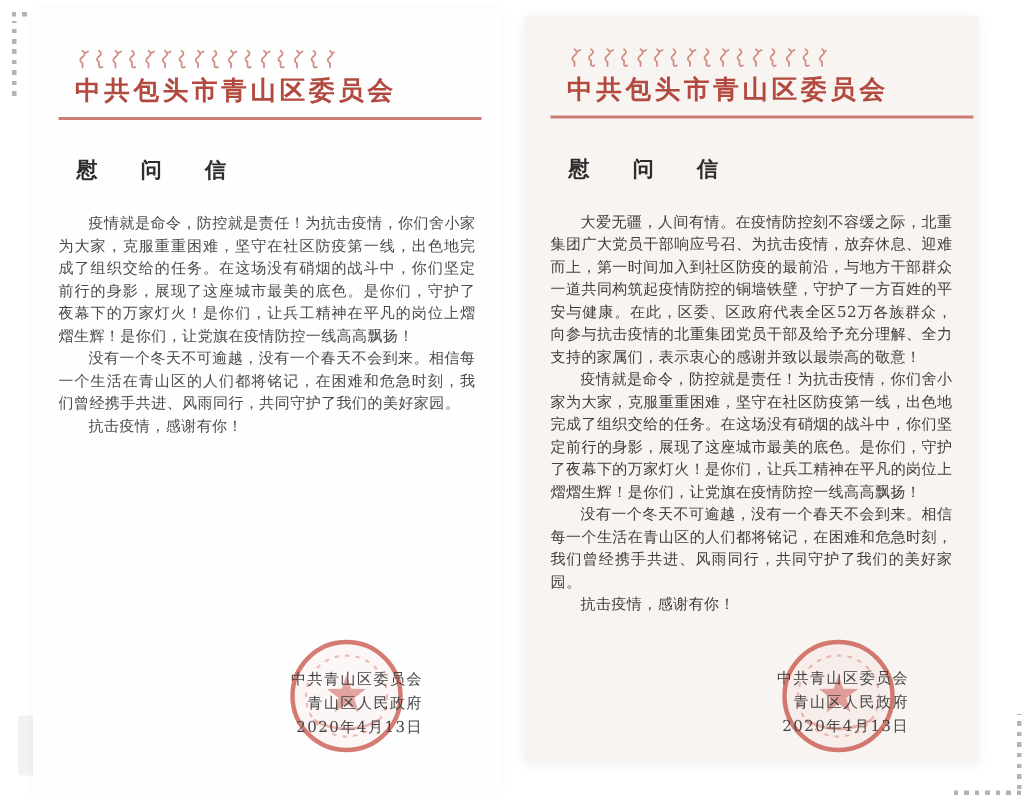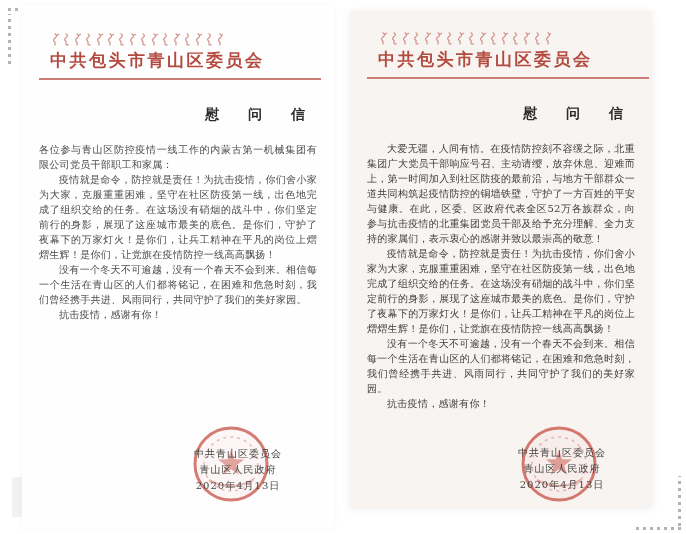--- a/index.html
+++ b/index.html
@@ -32,7 +32,7 @@
   }
   .red-rule{margin-top:6px;margin-left:0px;width:282px;height:2px;background:#cc7d74;}
   .doc-title{
-    margin-top:26px;text-align:right;
+    margin-top:26px;text-align:left;
     font-size:14px;font-weight:bold;letter-spacing:12px;text-indent:12px;
     color:#2e2c2c;height:16px;line-height:16px;
   }

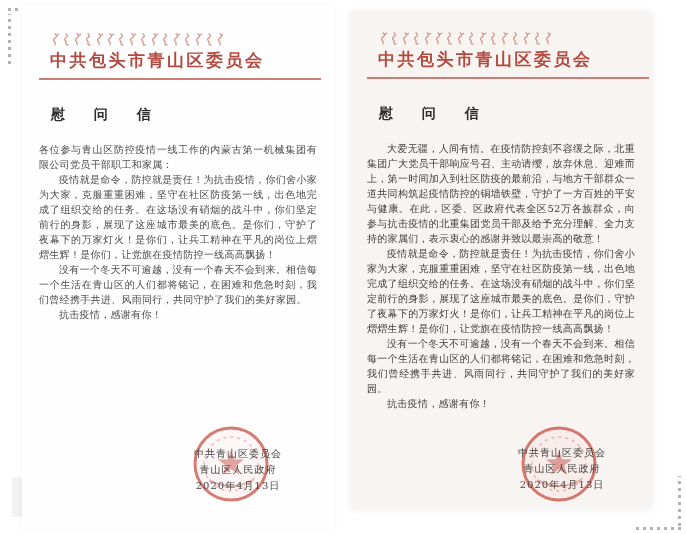--- a/index.html
+++ b/index.html
@@ -98,7 +98,6 @@
     <div class="red-rule"></div>
     <div class="doc-title">慰 问 信</div>
     <div class="doc-body">
-      <p>各位参与青山区防控疫情一线工作的内蒙古第一机械集团有限公司党员干部职工和家属：</p>
       <p class="indent">疫情就是命令，防控就是责任！为抗击疫情，你们舍小家为大家，克服重重困难，坚守在社区防疫第一线，出色地完成了组织交给的任务。在这场没有硝烟的战斗中，你们坚定前行的身影，展现了这座城市最美的底色。是你们，守护了夜幕下的万家灯火！是你们，让兵工精神在平凡的岗位上熠熠生辉！是你们，让党旗在疫情防控一线高高飘扬！</p>
       <p class="indent">没有一个冬天不可逾越，没有一个春天不会到来。相信每一个生活在青山区的人们都将铭记，在困难和危急时刻，我们曾经携手共进、风雨同行，共同守护了我们的美好家园。</p>
       <p class="indent">抗击疫情，感谢有你！</p>

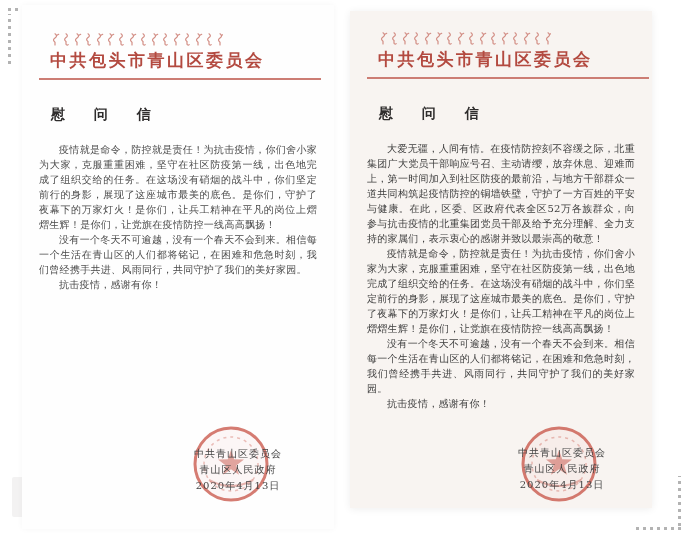--- a/index.html
+++ b/index.html
@@ -142,7 +142,7 @@
     <div class="red-rule"></div>
     <div class="doc-title">慰 问 信</div>
     <div class="doc-body">
-      <p class="indent">大爱无疆，人间有情。在疫情防控刻不容缓之际，北重集团广大党员干部响应号召、主动请缨，放弃休息、迎难而上，第一时间加入到社区防疫的最前沿，与地方干部群众一道共同构筑起疫情防控的铜墙铁壁，守护了一方百姓的平安与健康。在此，区委、区政府代表全区52万各族群众，向参与抗击疫情的北重集团党员干部及给予充分理解、全力支持的家属们，表示衷心的感谢并致以最崇高的敬意！</p>
+      <p class="indent">大爱无疆，人间有情。在疫情防控刻不容缓之际，北重集团广大党员干部响应号召、为抗击疫情，放弃休息、迎难而上，第一时间加入到社区防疫的最前沿，与地方干部群众一道共同构筑起疫情防控的铜墙铁壁，守护了一方百姓的平安与健康。在此，区委、区政府代表全区52万各族群众，向参与抗击疫情的北重集团党员干部及给予充分理解、全力支持的家属们，表示衷心的感谢并致以最崇高的敬意！</p>
       <p class="indent">疫情就是命令，防控就是责任！为抗击疫情，你们舍小家为大家，克服重重困难，坚守在社区防疫第一线，出色地完成了组织交给的任务。在这场没有硝烟的战斗中，你们坚定前行的身影，展现了这座城市最美的底色。是你们，守护了夜幕下的万家灯火！是你们，让兵工精神在平凡的岗位上熠熠生辉！是你们，让党旗在疫情防控一线高高飘扬！</p>
       <p class="indent">没有一个冬天不可逾越，没有一个春天不会到来。相信每一个生活在青山区的人们都将铭记，在困难和危急时刻，我们曾经携手共进、风雨同行，共同守护了我们的美好家园。</p>
       <p class="indent">抗击疫情，感谢有你！</p>

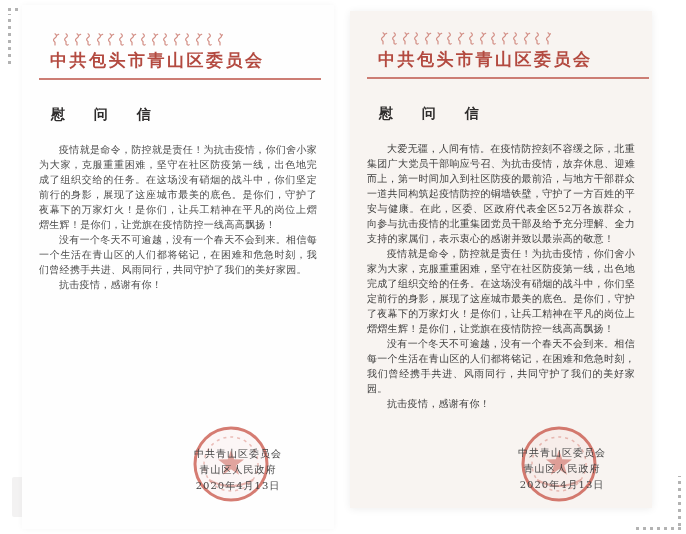--- a/index.html
+++ b/index.html
@@ -42,7 +42,7 @@
   .doc-body p.indent{text-indent:2em;}
 
   .signature{
-    position:absolute;text-align:center;
+    position:absolute;text-align:right;
     font-size:10px;line-height:16px;color:#444;
     letter-spacing:1px;white-space:nowrap;
   }

